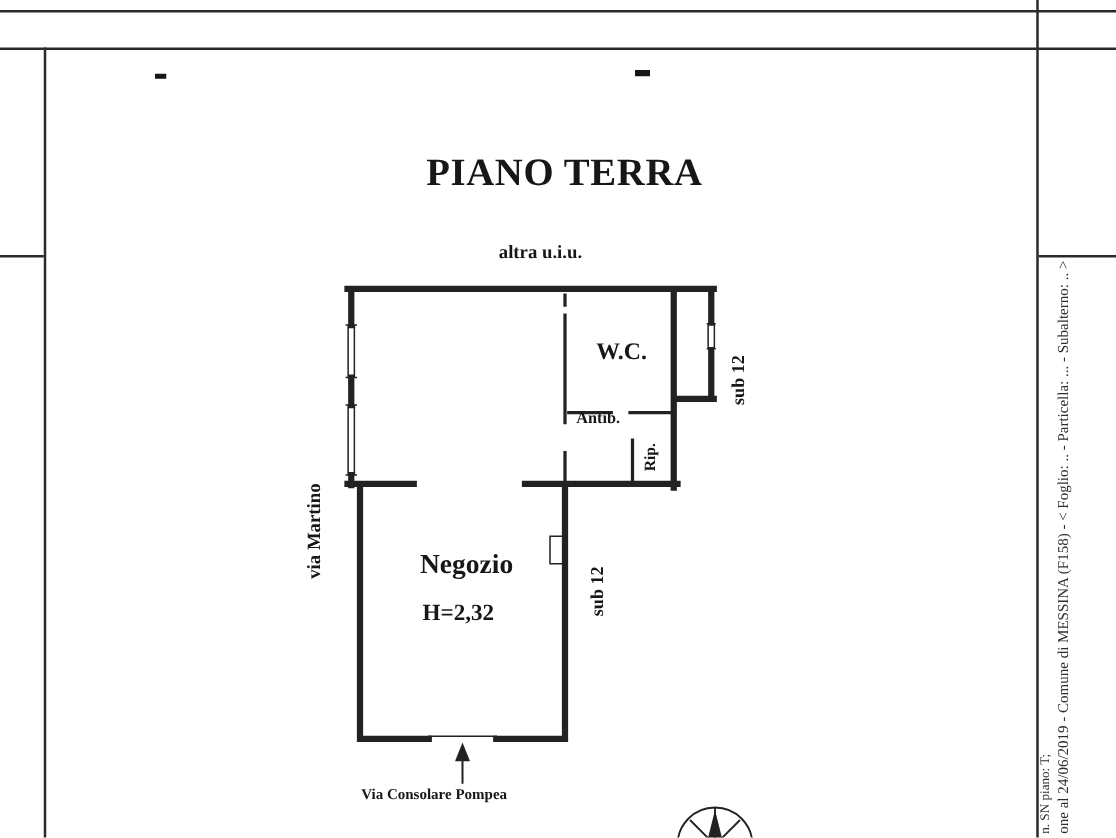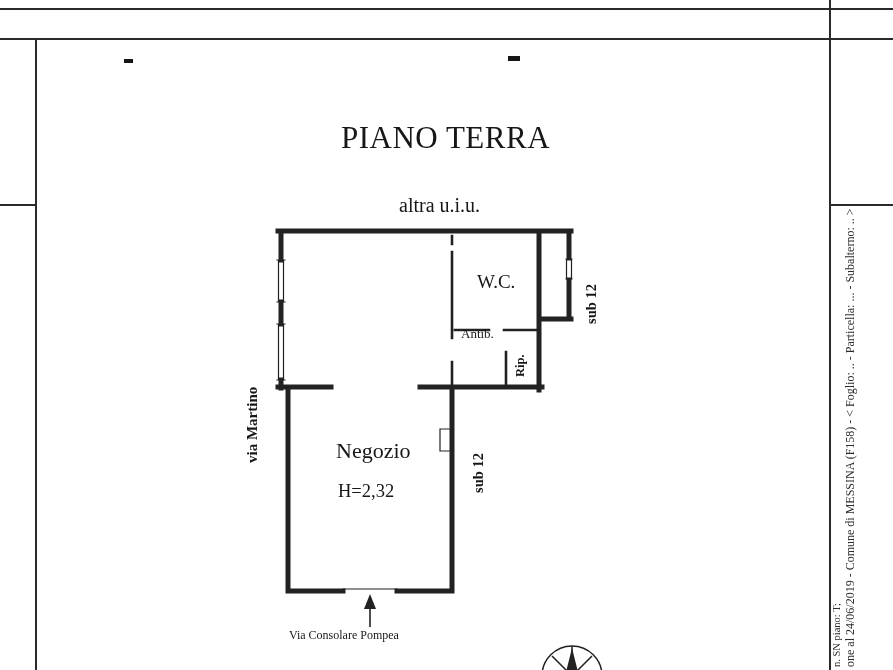--- a/index.html
+++ b/index.html
@@ -9,7 +9,7 @@
   }
   .line{position:absolute;background:#2a2a2a;}
   .mark{position:absolute;background:#161616;}
-  .lbl{position:absolute;font-weight:400;white-space:nowrap;color:#171717;}
+  .lbl{position:absolute;font-weight:700;white-space:nowrap;color:#171717;}
   .vlbl{position:absolute;font-weight:700;white-space:nowrap;color:#171717;
         transform:rotate(-90deg);transform-origin:left top;}
   .mtext{position:absolute;white-space:nowrap;color:#2e2e2e;

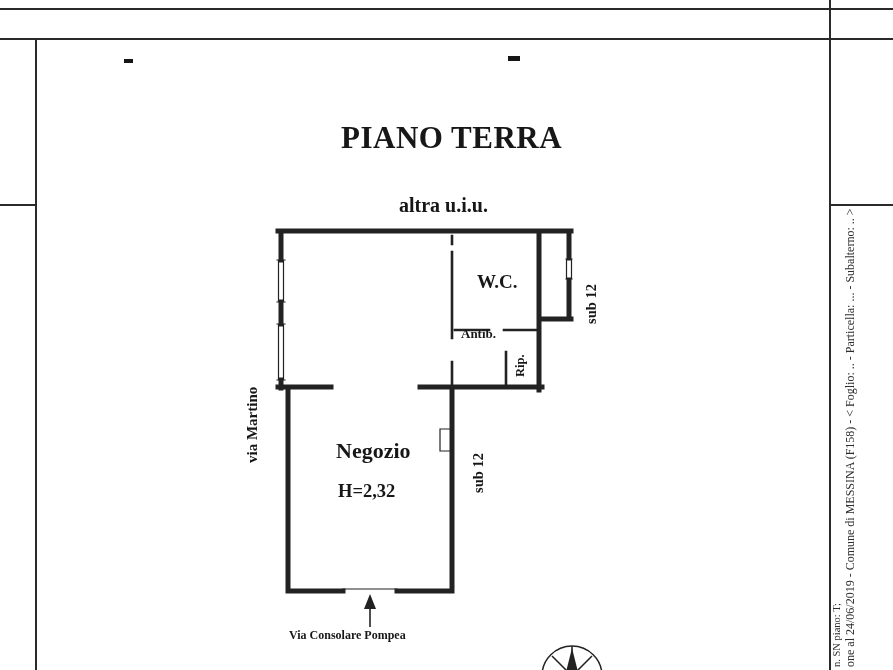--- a/index.html
+++ b/index.html
@@ -49,7 +49,7 @@
     </g>
   </svg>
 
-  <div class="lbl" style="left:399px;top:194px;font-size:20px;">altra u.i.u.</div>
+  <div class="lbl" style="left:399px;top:194px;font-size:15px;">altra u.i.u.</div>
   <div class="lbl" style="left:477px;top:271px;font-size:19px;">W.C.</div>
   <div class="lbl" style="left:461px;top:326px;font-size:13px;">Antib.</div>
   <div class="vlbl" style="left:513px;top:377px;font-size:12.5px;">Rip.</div>

